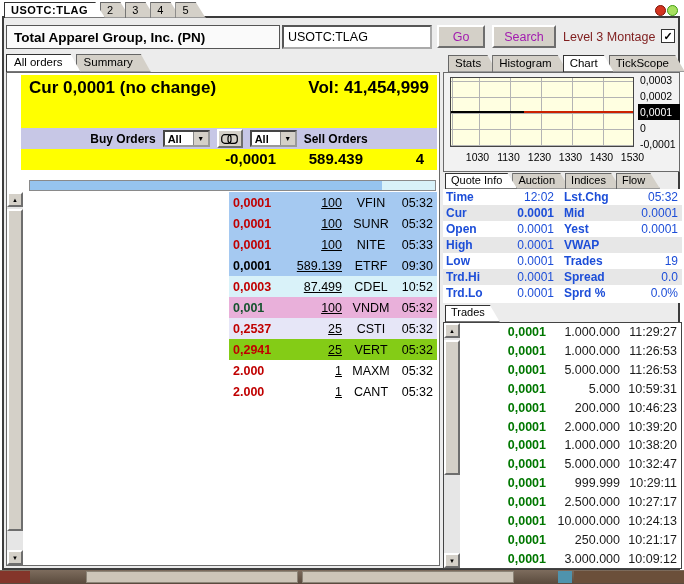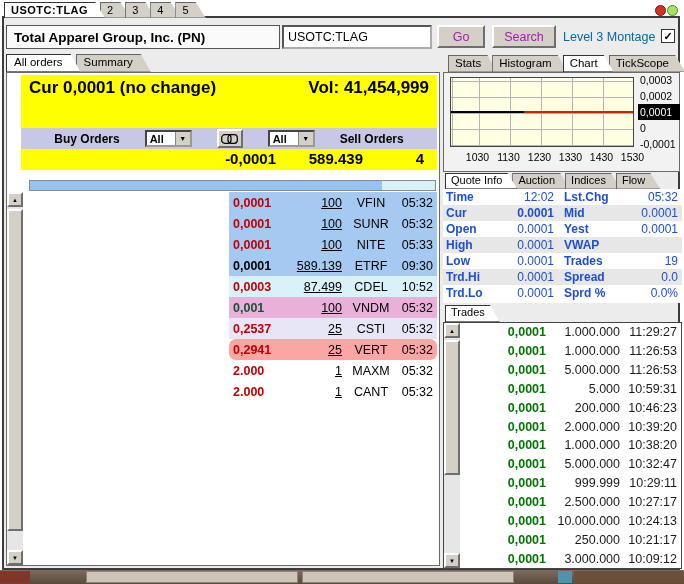--- a/index.html
+++ b/index.html
@@ -32,7 +32,7 @@
        font-size:12.5px;color:#a21caf;border:2px solid;border-color:#fff #6e6e6e #6e6e6e #fff;cursor:pointer;}
   .btn.go{left:433px;width:48px;}
   .btn.search{left:488px;width:64px;text-align:center;}
-  .montage-label{position:absolute;left:559px;top:12px;font-size:12.5px;color:#0369a1;}
+  .montage-label{position:absolute;left:559px;top:12px;font-size:12.5px;color:#7f1d1d;}
   .checkbox{position:absolute;left:657px;top:11px;width:14px;height:14px;background:#fff;border:1px solid #333;
             box-sizing:border-box;display:flex;align-items:center;justify-content:center;cursor:pointer;}
   .checkbox i{font-style:normal;font-size:11px;font-weight:bold;line-height:10px;color:#000;}

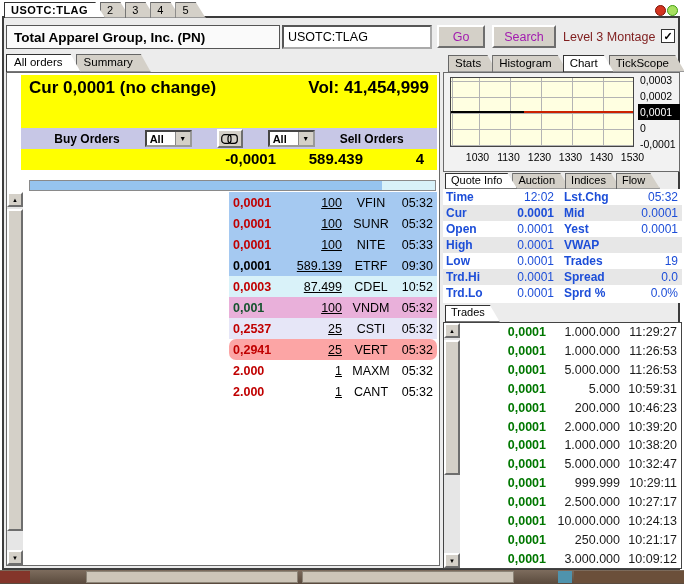--- a/index.html
+++ b/index.html
@@ -45,7 +45,7 @@
          display:flex;justify-content:space-between;padding:3px 8px 0 8px;box-sizing:border-box;
          font-size:17px;font-weight:bold;color:#000;}
   .lavbar{position:absolute;left:14px;top:55px;width:416px;height:21px;background:#c7c7e6;
-          display:flex;align-items:center;justify-content:center;gap:25px;font-size:12px;}
+          display:flex;align-items:center;justify-content:center;gap:7px;font-size:12px;}
   .blab{font-weight:bold;color:#000;}
   .select{display:inline-flex;width:47px;height:17px;border:2px inset #999;background:#fff;box-sizing:border-box;
           align-items:center;cursor:pointer;}

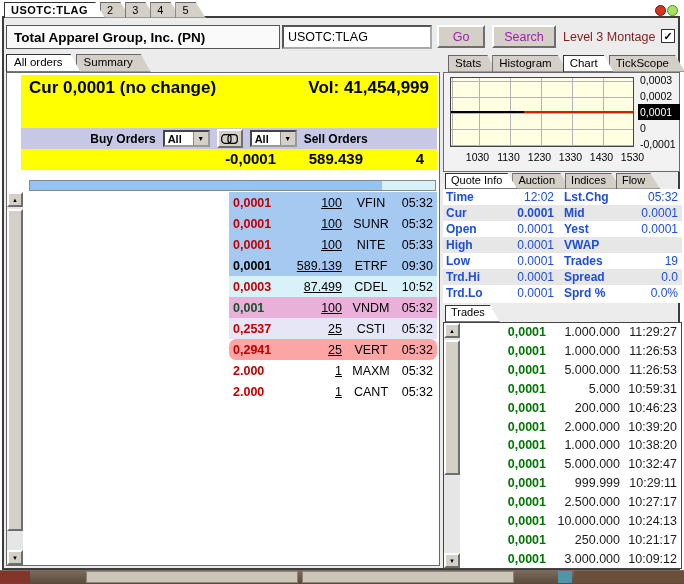--- a/index.html
+++ b/index.html
@@ -83,7 +83,7 @@
   .bg-cyan{background:#d9f2f9;}
   .bg-pink{background:#e9b0da;}
   .bg-lav{background:#e6e6f7;}
-  .bg-grey{background:#fca5a5;border-radius:7px;}
+  .bg-grey{background:#84cc16;}
   .bg-white{background:#fff;}
   .oprice{width:58px;font-weight:bold;}
   .p-red{color:#c00000;}

